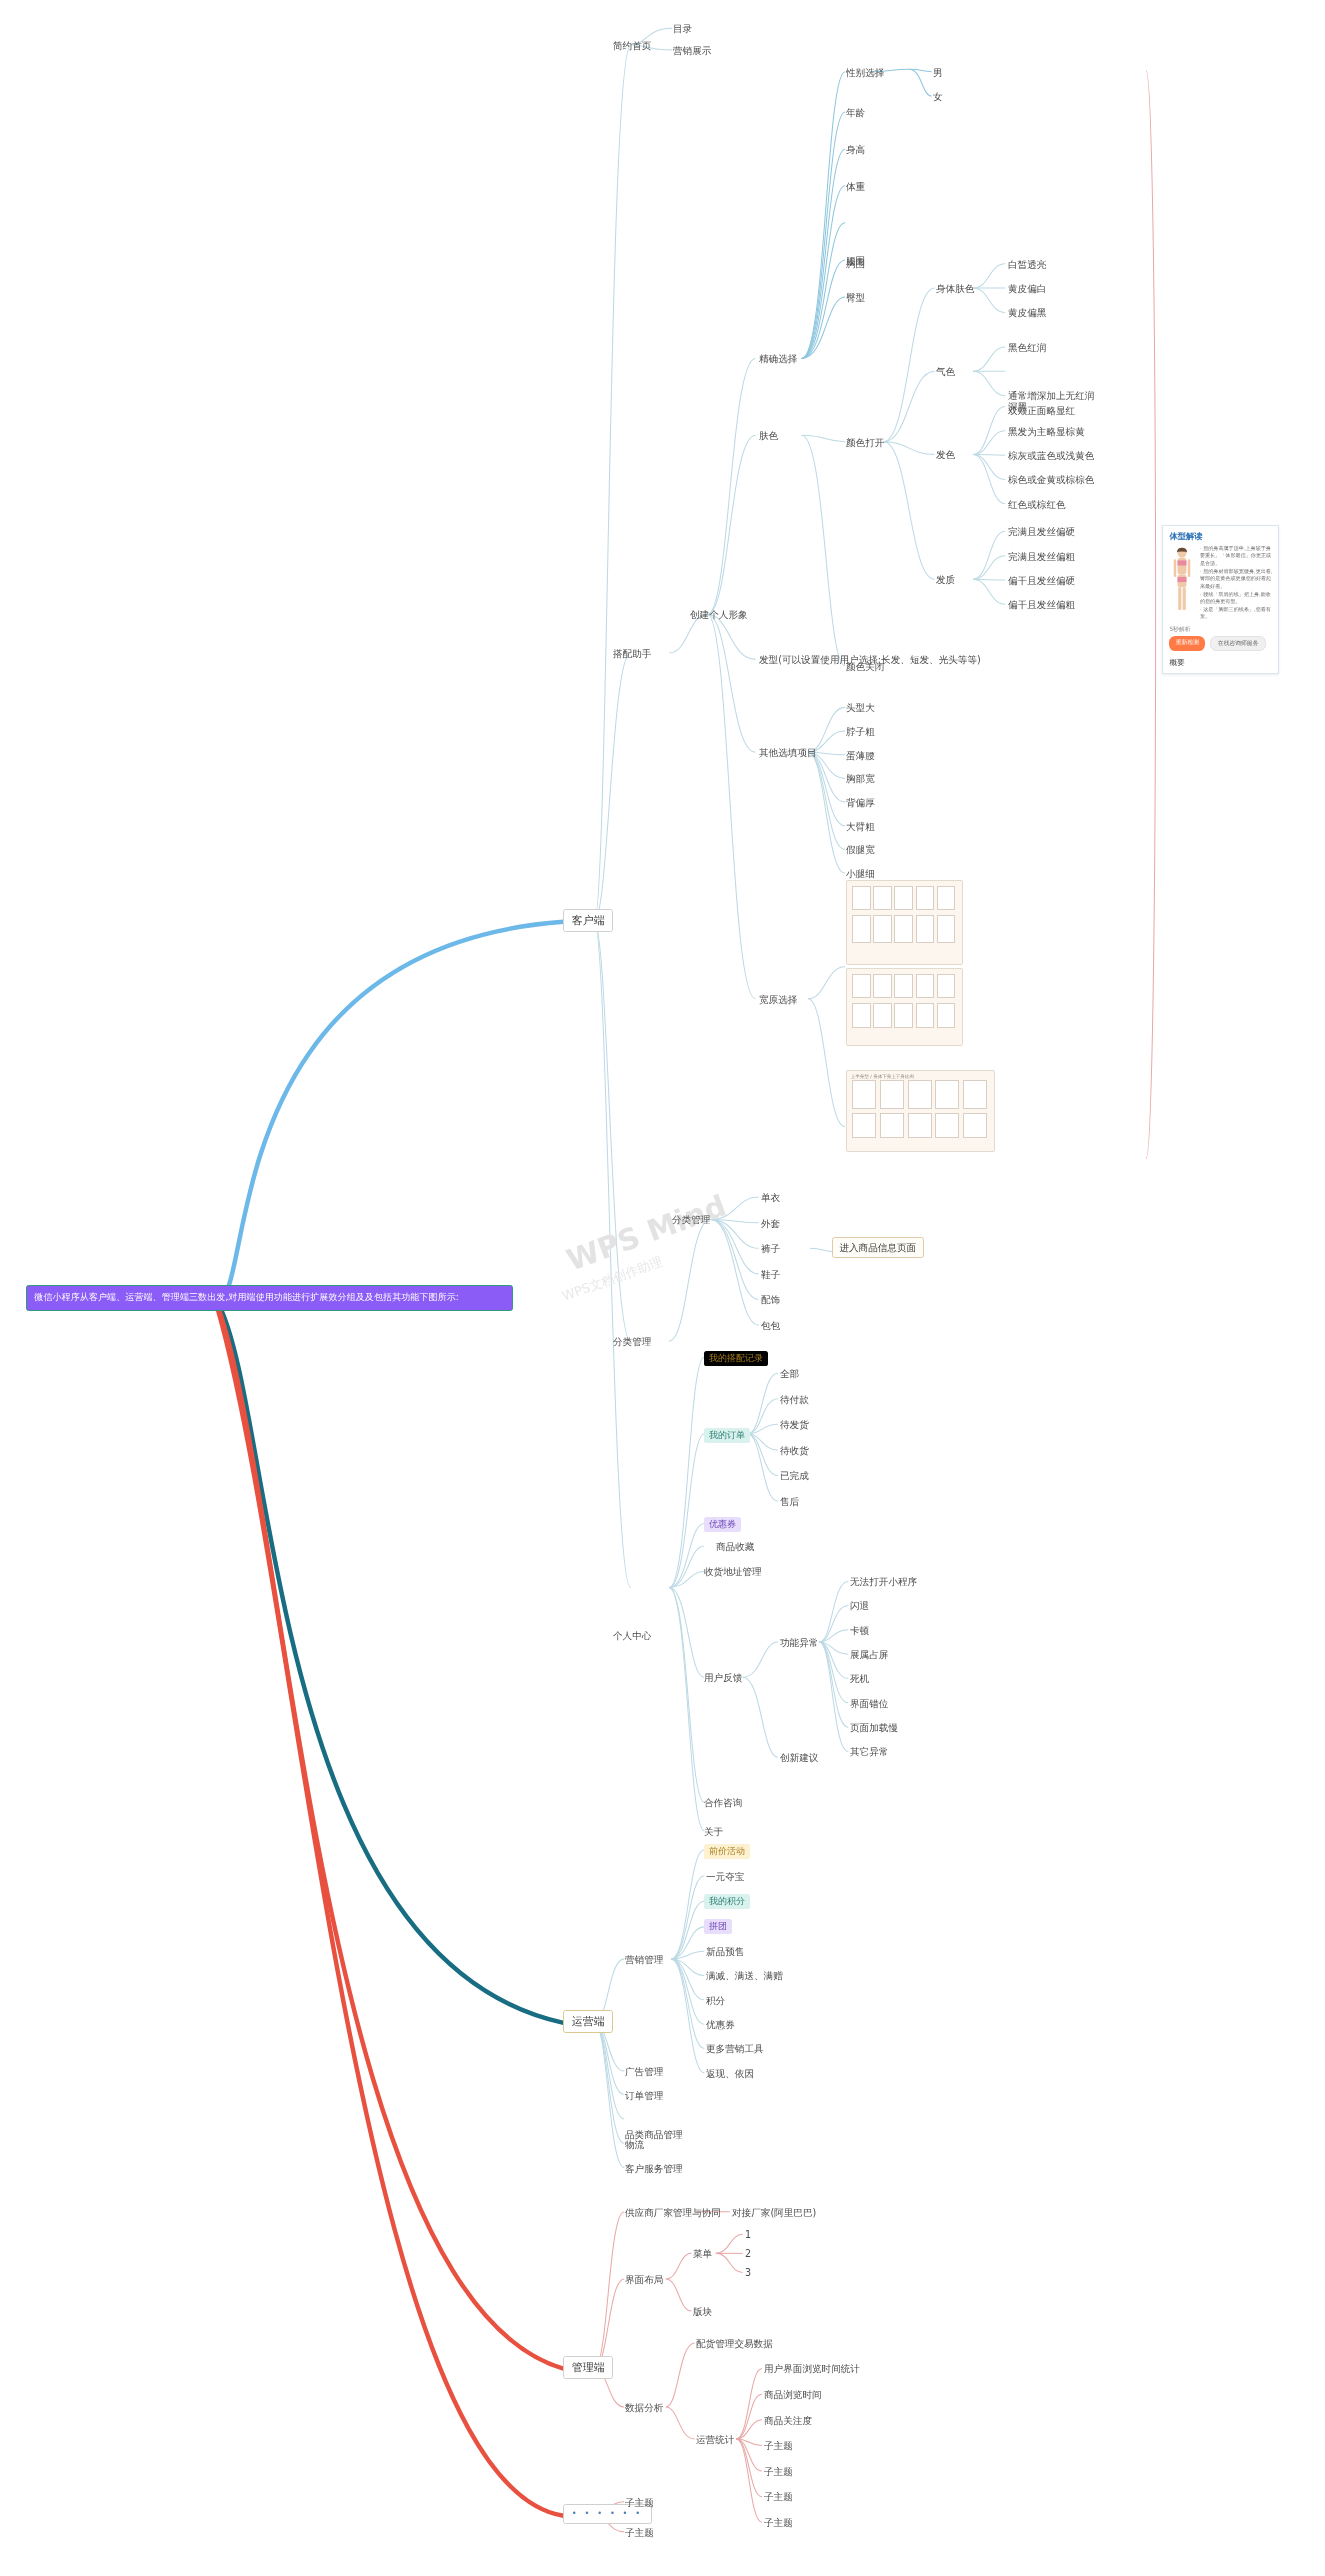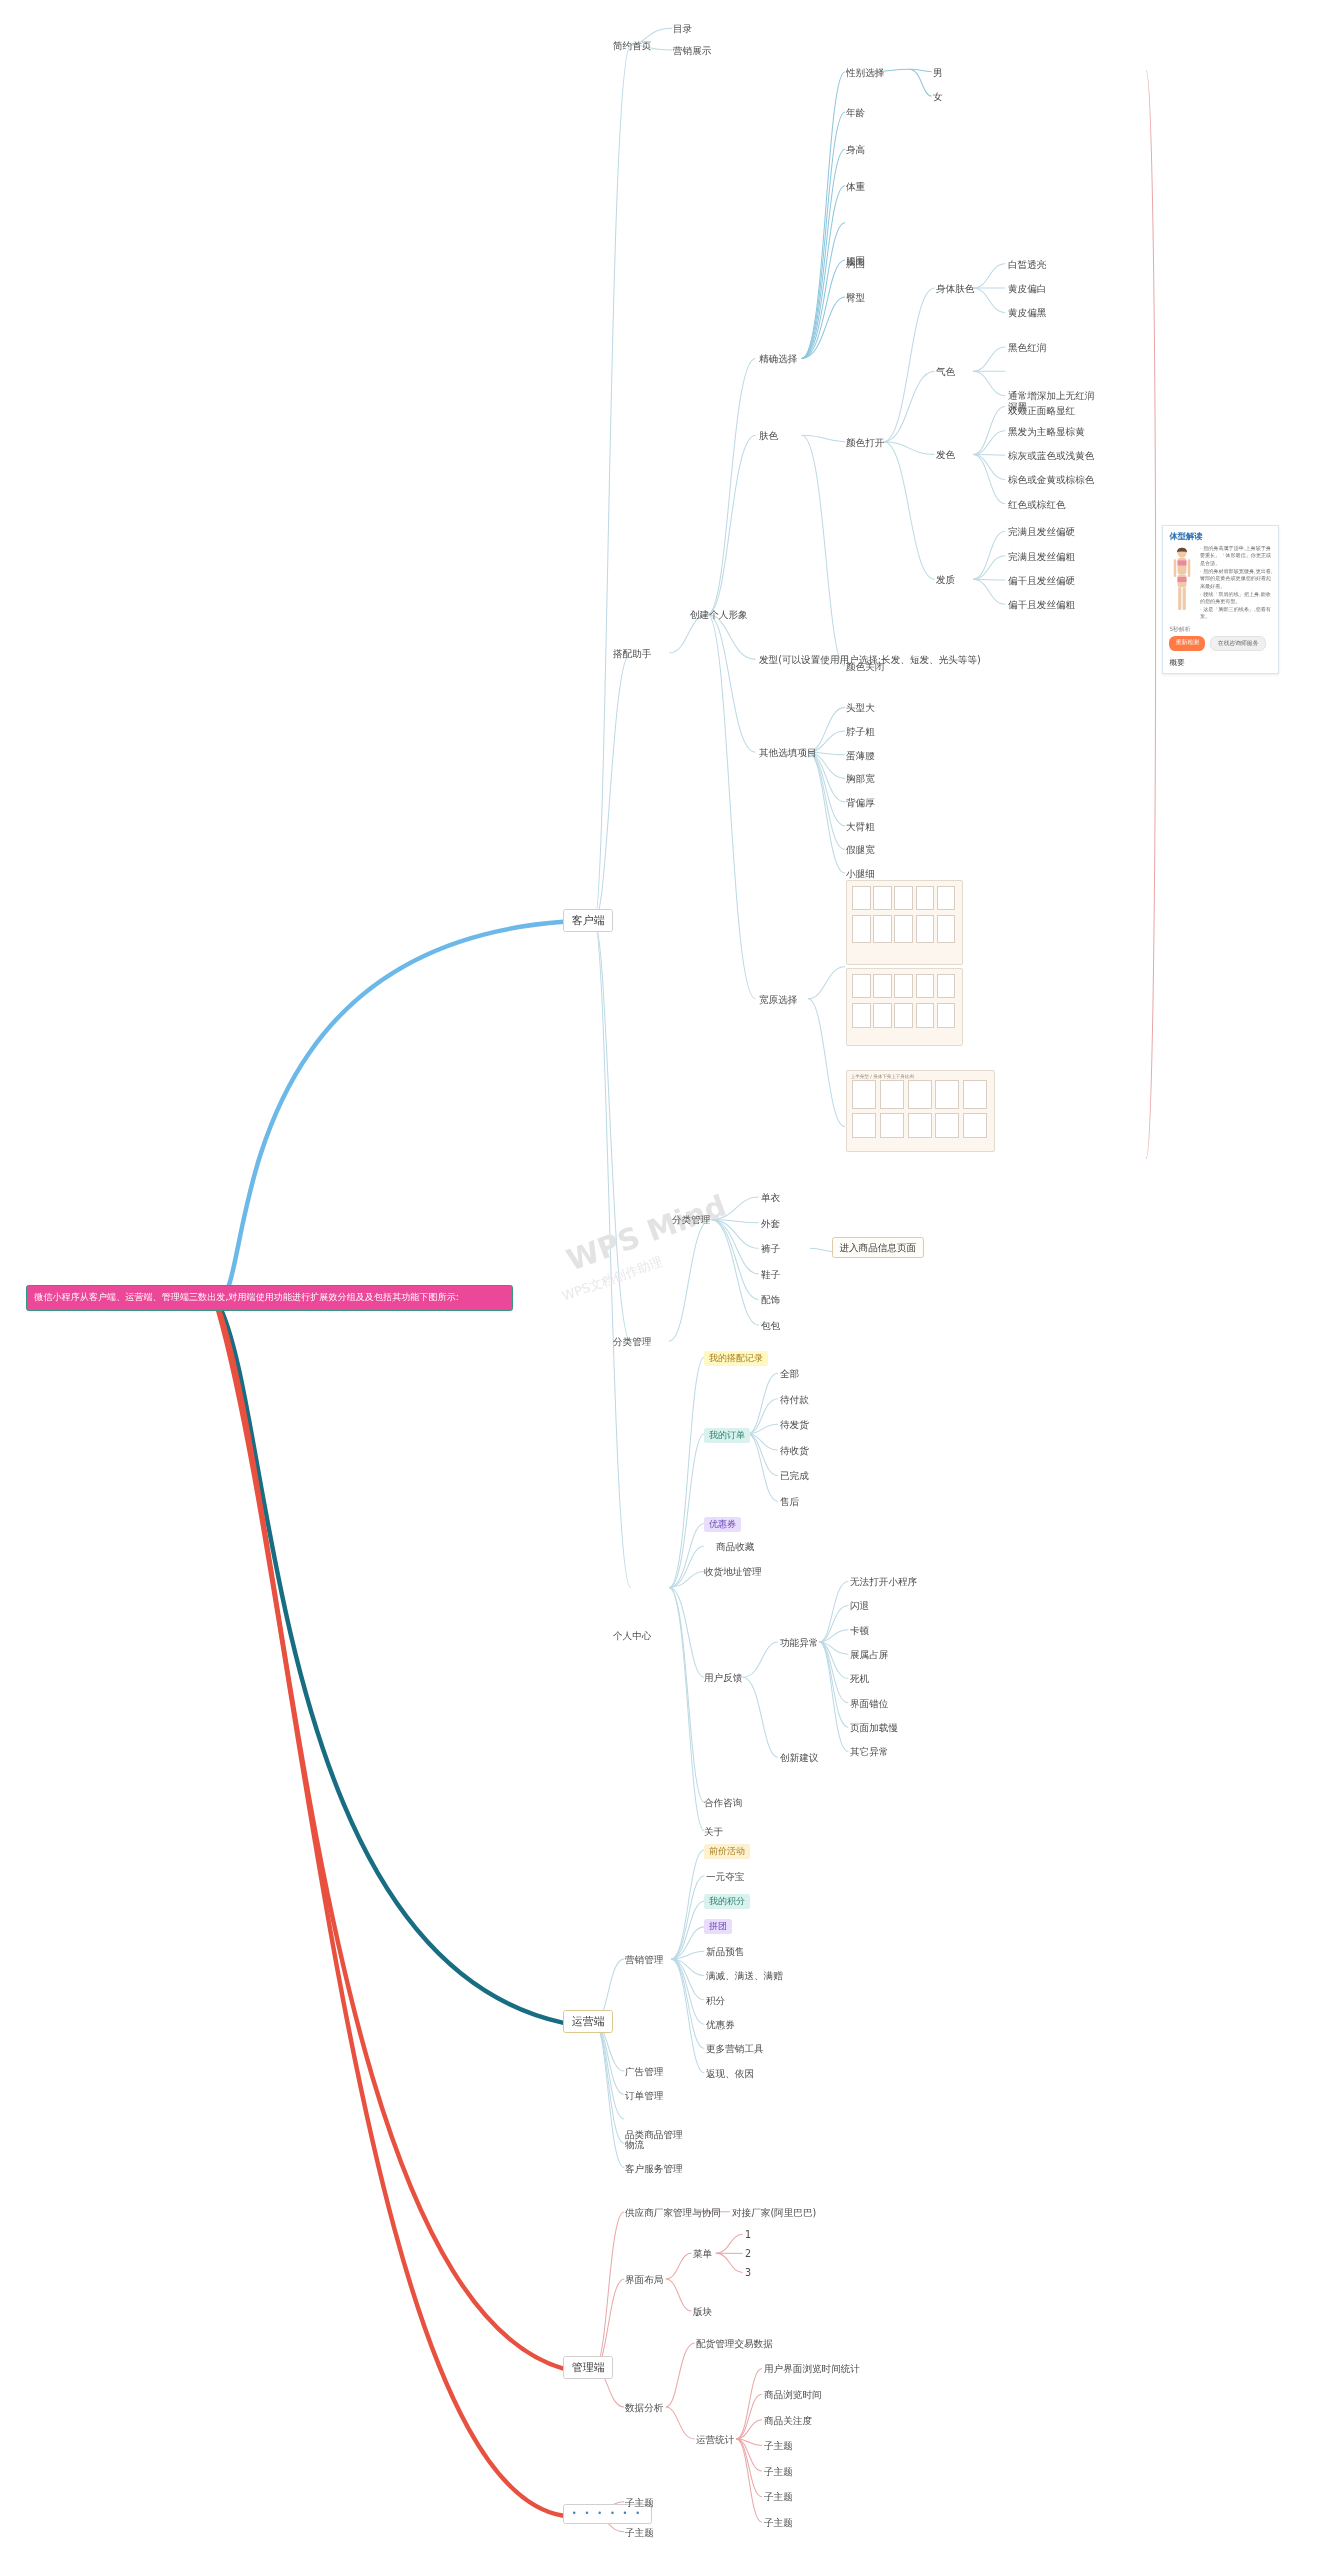--- a/index.html
+++ b/index.html
@@ -9,7 +9,7 @@
   .node{position:absolute;white-space:nowrap;font-size:9.6px;color:#3d3d3d;line-height:1.2;}
   .leaf{font-size:9.6px;color:#4a4a4a;}
   .boxed{border:0.6px solid #cfcfcf;border-radius:2.6px;background:#ffffff;padding:3.8px 7.7px;font-size:11px;color:#3c3c3c;}
-  .root{background:#ec4899;color:#ffffff;border-radius:2.6px;padding:6.4px 7.7px;font-size:9px;letter-spacing:0.1px;border:0.6px solid #2f9a7d;}
+  .root{background:#8b5cf6;color:#ffffff;border-radius:2.6px;padding:6.4px 7.7px;font-size:9px;letter-spacing:0.1px;border:0.6px solid #2f9a7d;}
   .tag{border-radius:2.6px;padding:1.9px 5.1px;font-size:9px;display:inline-block;}
   .wm{position:absolute;color:#e3e3e3;font-size:29.4px;font-weight:bold;transform:rotate(-20deg);user-select:none;}
   .wm2{position:absolute;color:#e8e8e8;font-size:12.8px;transform:rotate(-20deg);user-select:none;}

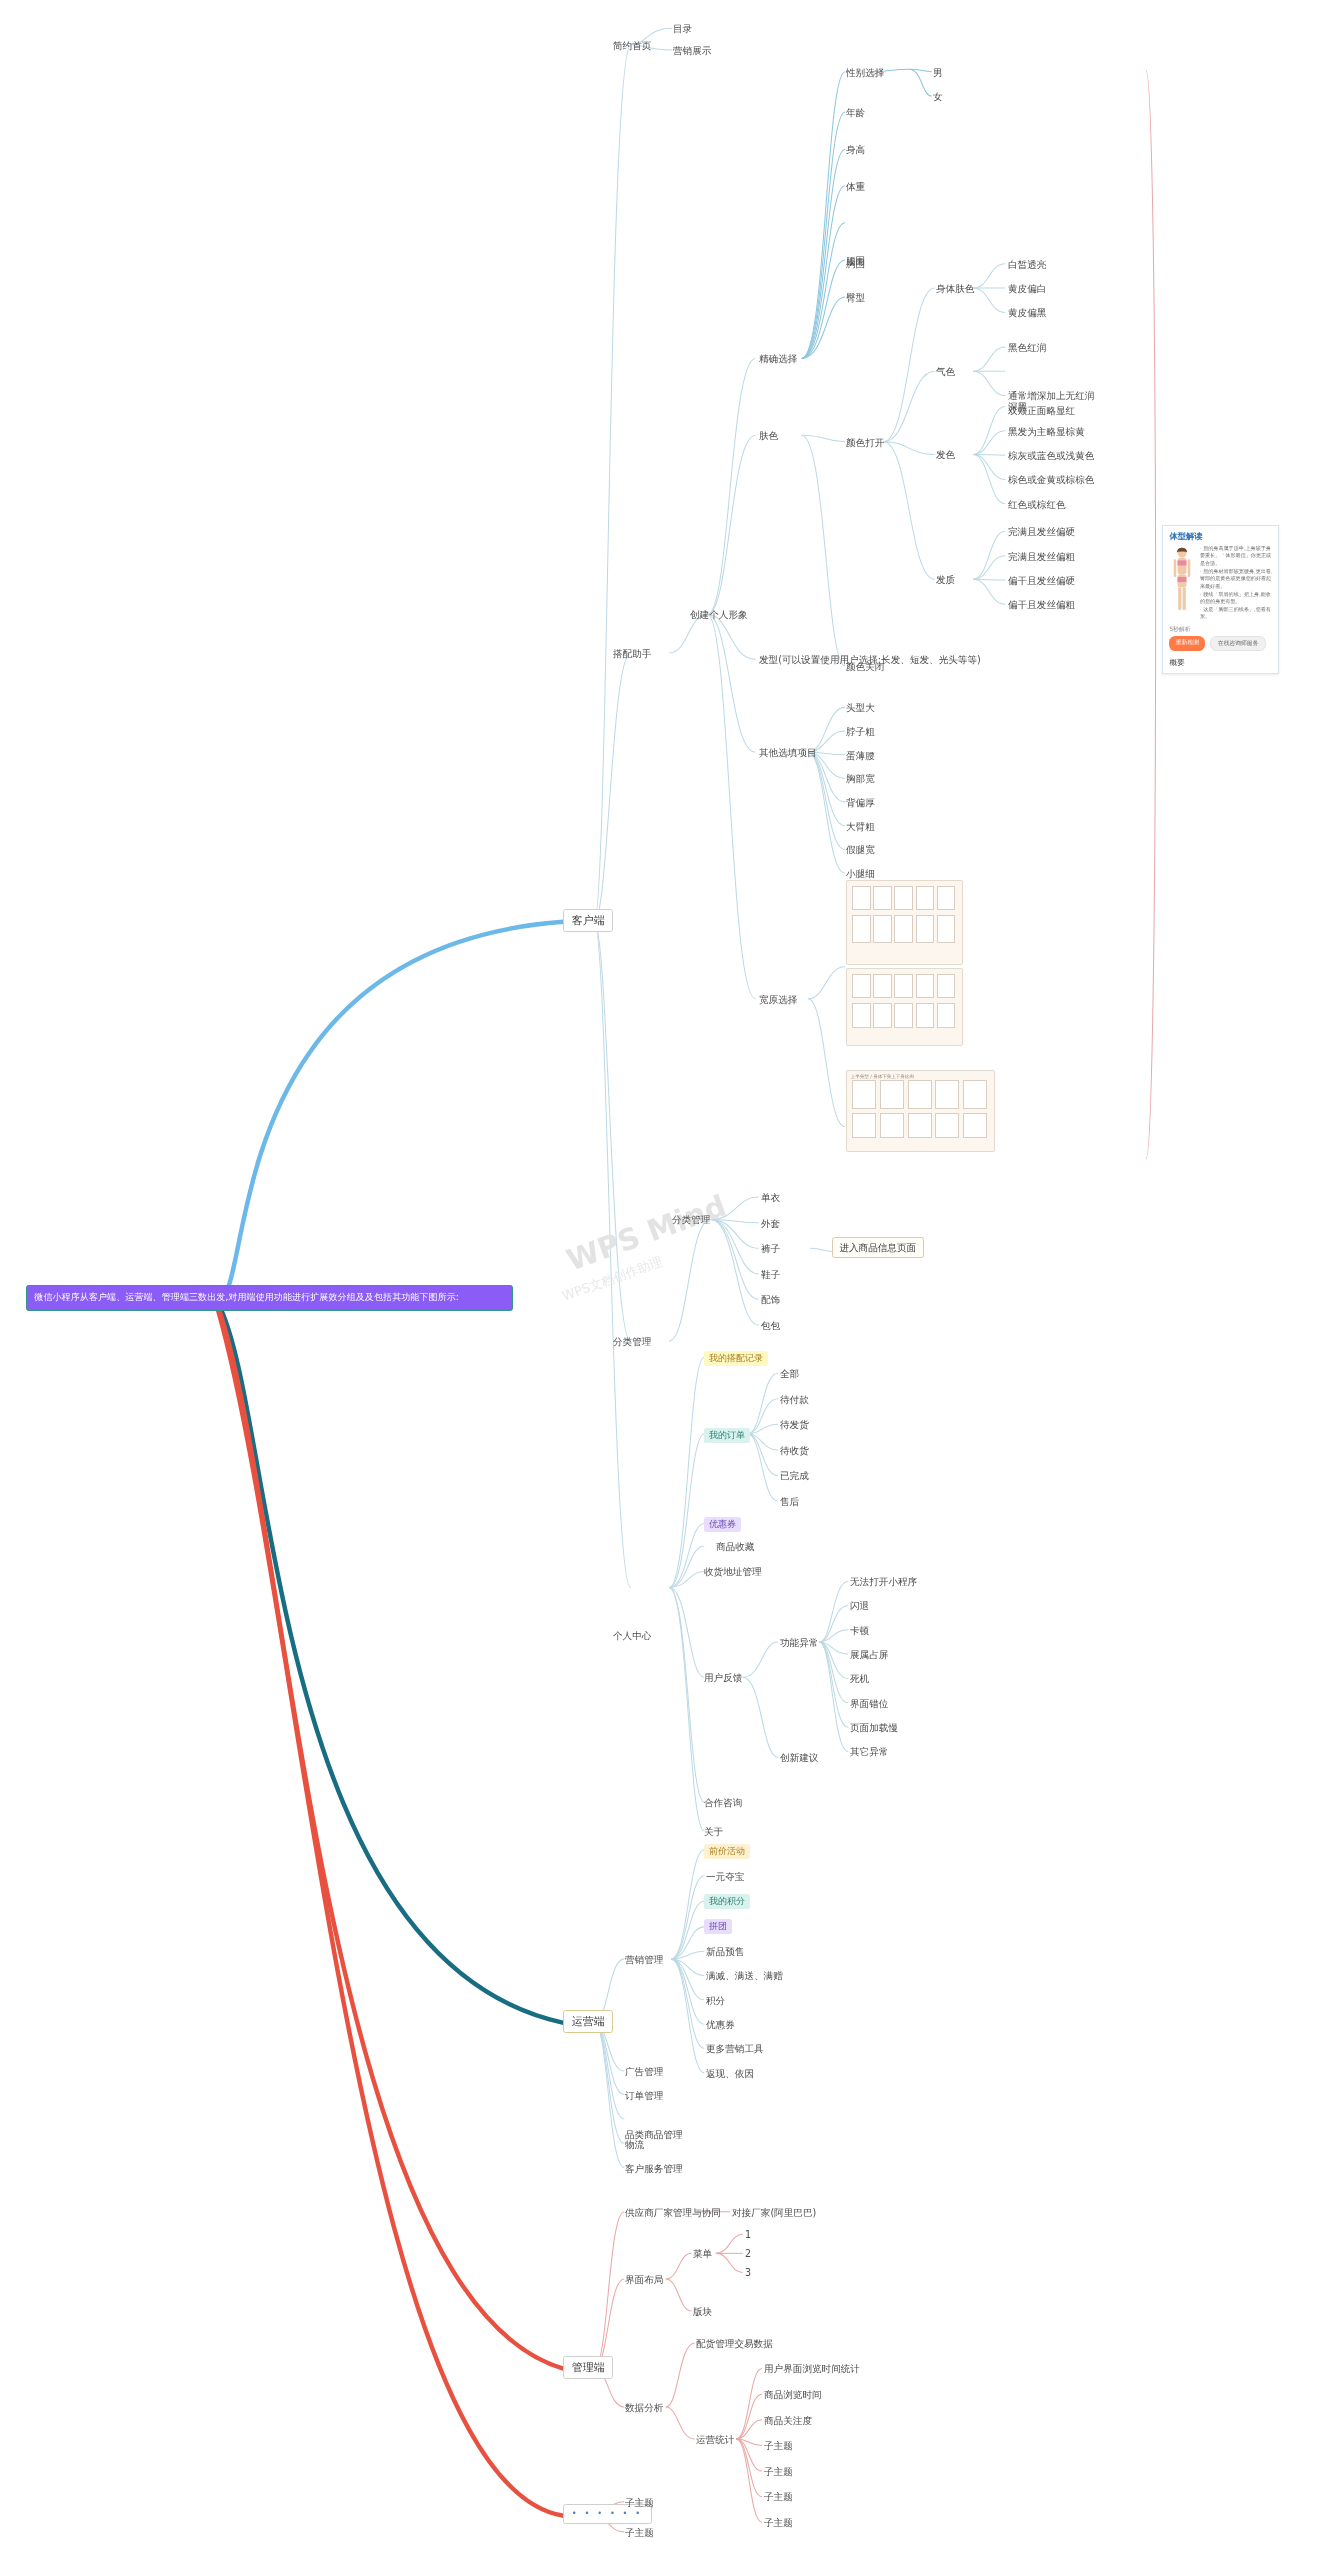--- a/index.html
+++ b/index.html
@@ -315,7 +315,7 @@
   <div class="node leaf" style="left:761px;top:1320px;">包包</div>
   <div class="node" style="left:832px;top:1237px;border:0.6px solid #e0c9a8;border-radius:2.6px;padding:3.8px 6.4px;font-size:9.6px;color:#3c3c3c;background:#fffdf8;">进入商品信息页面</div>
 
-  <div class="node tag" style="left:704px;top:1351px;background:#fef9c3;color:#a87c1f;">我的搭配记录</div>
+  <div class="node tag" style="left:704px;top:1351px;background:#000000;color:#a87c1f;">我的搭配记录</div>
   <div class="node tag" style="left:704px;top:1428px;background:#d9f2ee;color:#2b7f72;">我的订单</div>
   <div class="node tag" style="left:704px;top:1517px;background:#e8defc;color:#6b46b8;">优惠券</div>
 

